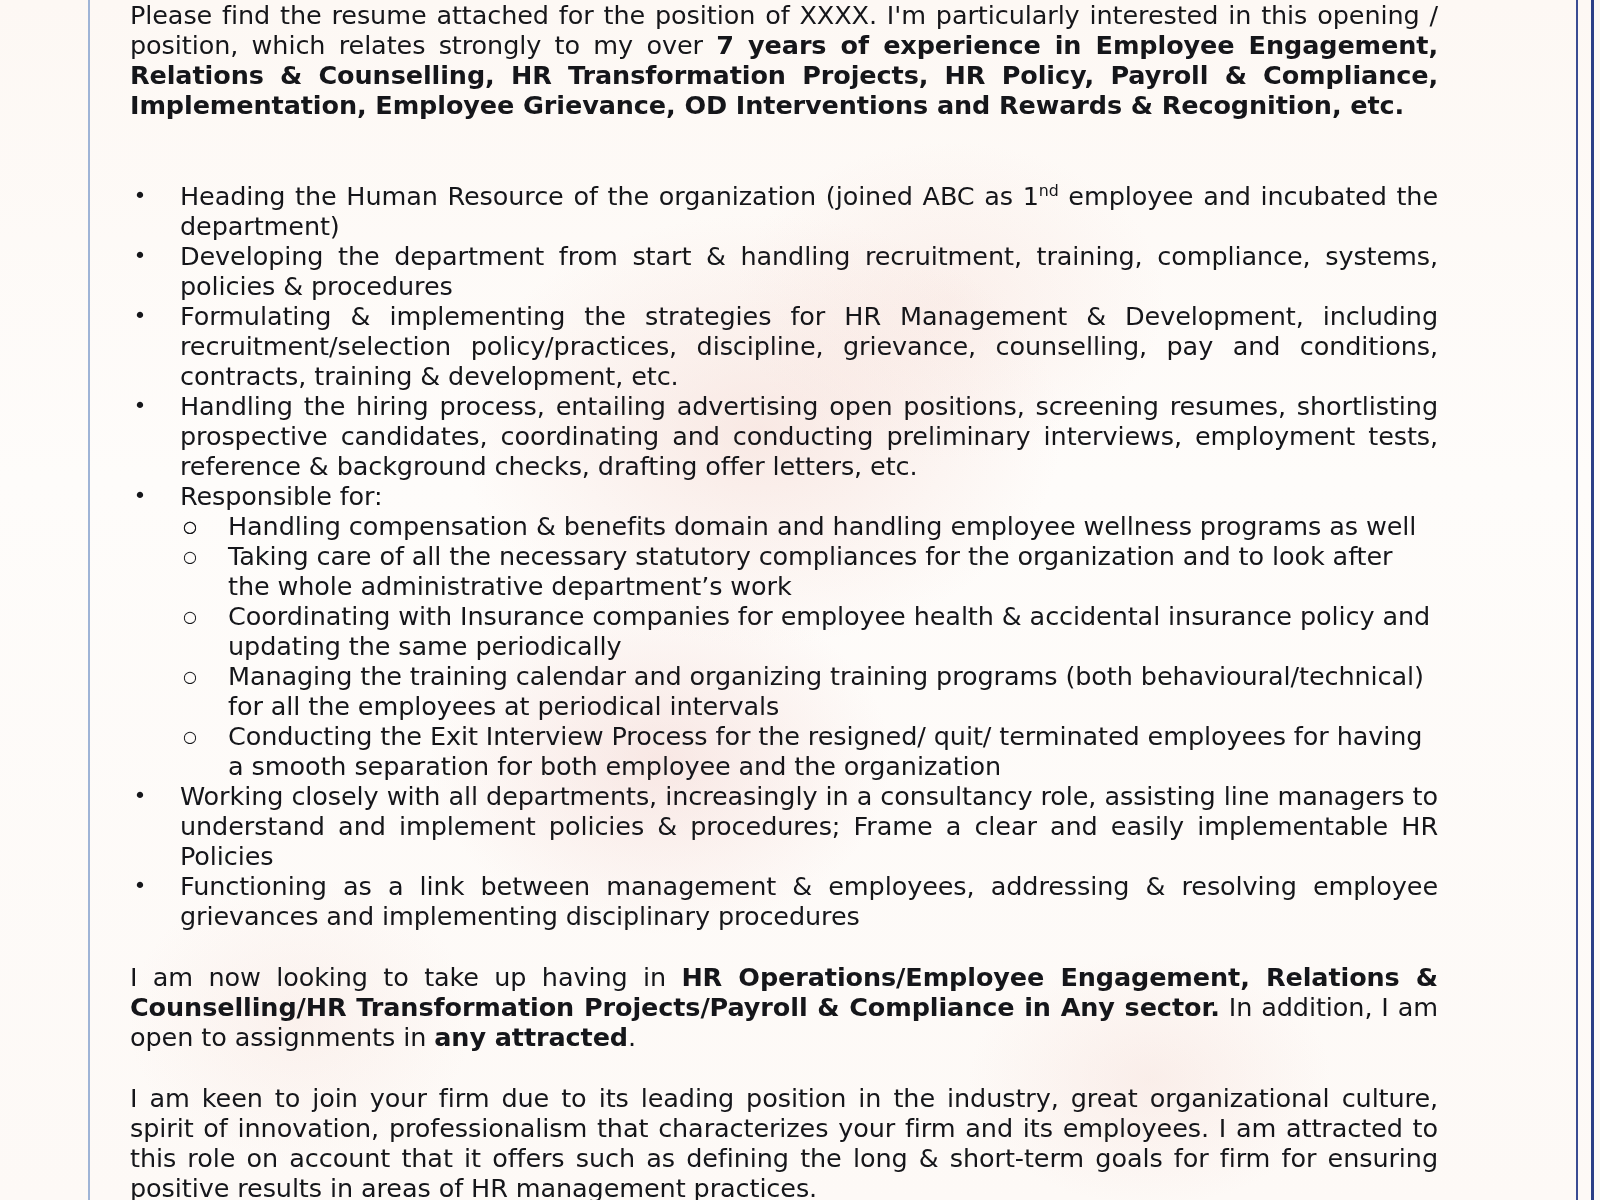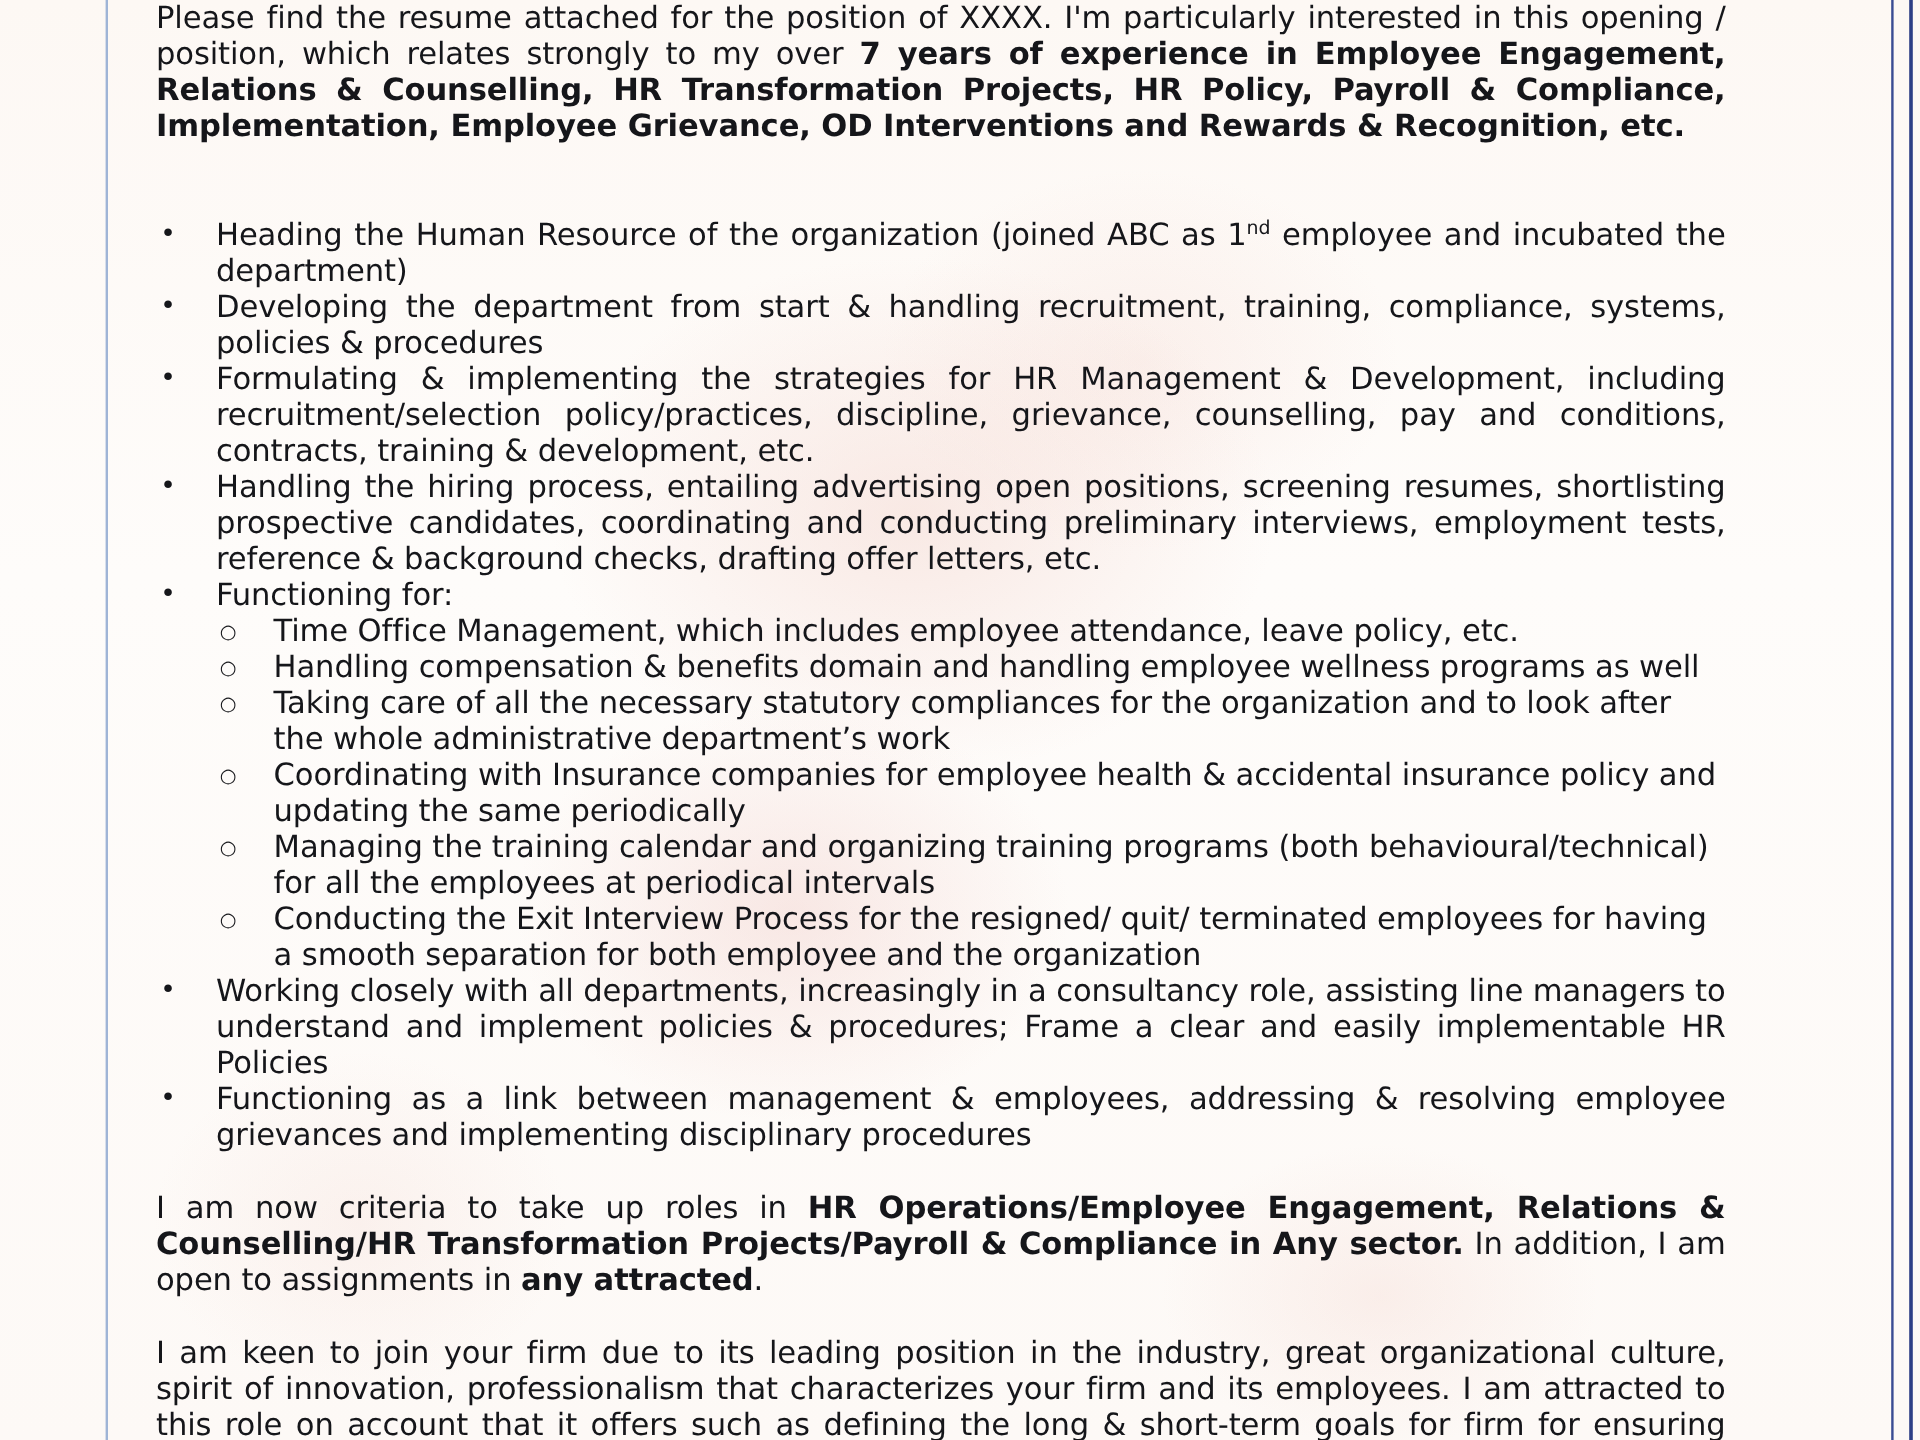--- a/index.html
+++ b/index.html
@@ -175,7 +175,7 @@
 
       <li>
         <span class="marker">•</span>
-        <span class="txt">Functioning for:</span>
+        <span class="txt">Responsible for:</span>
       </li>
     </ul>
 

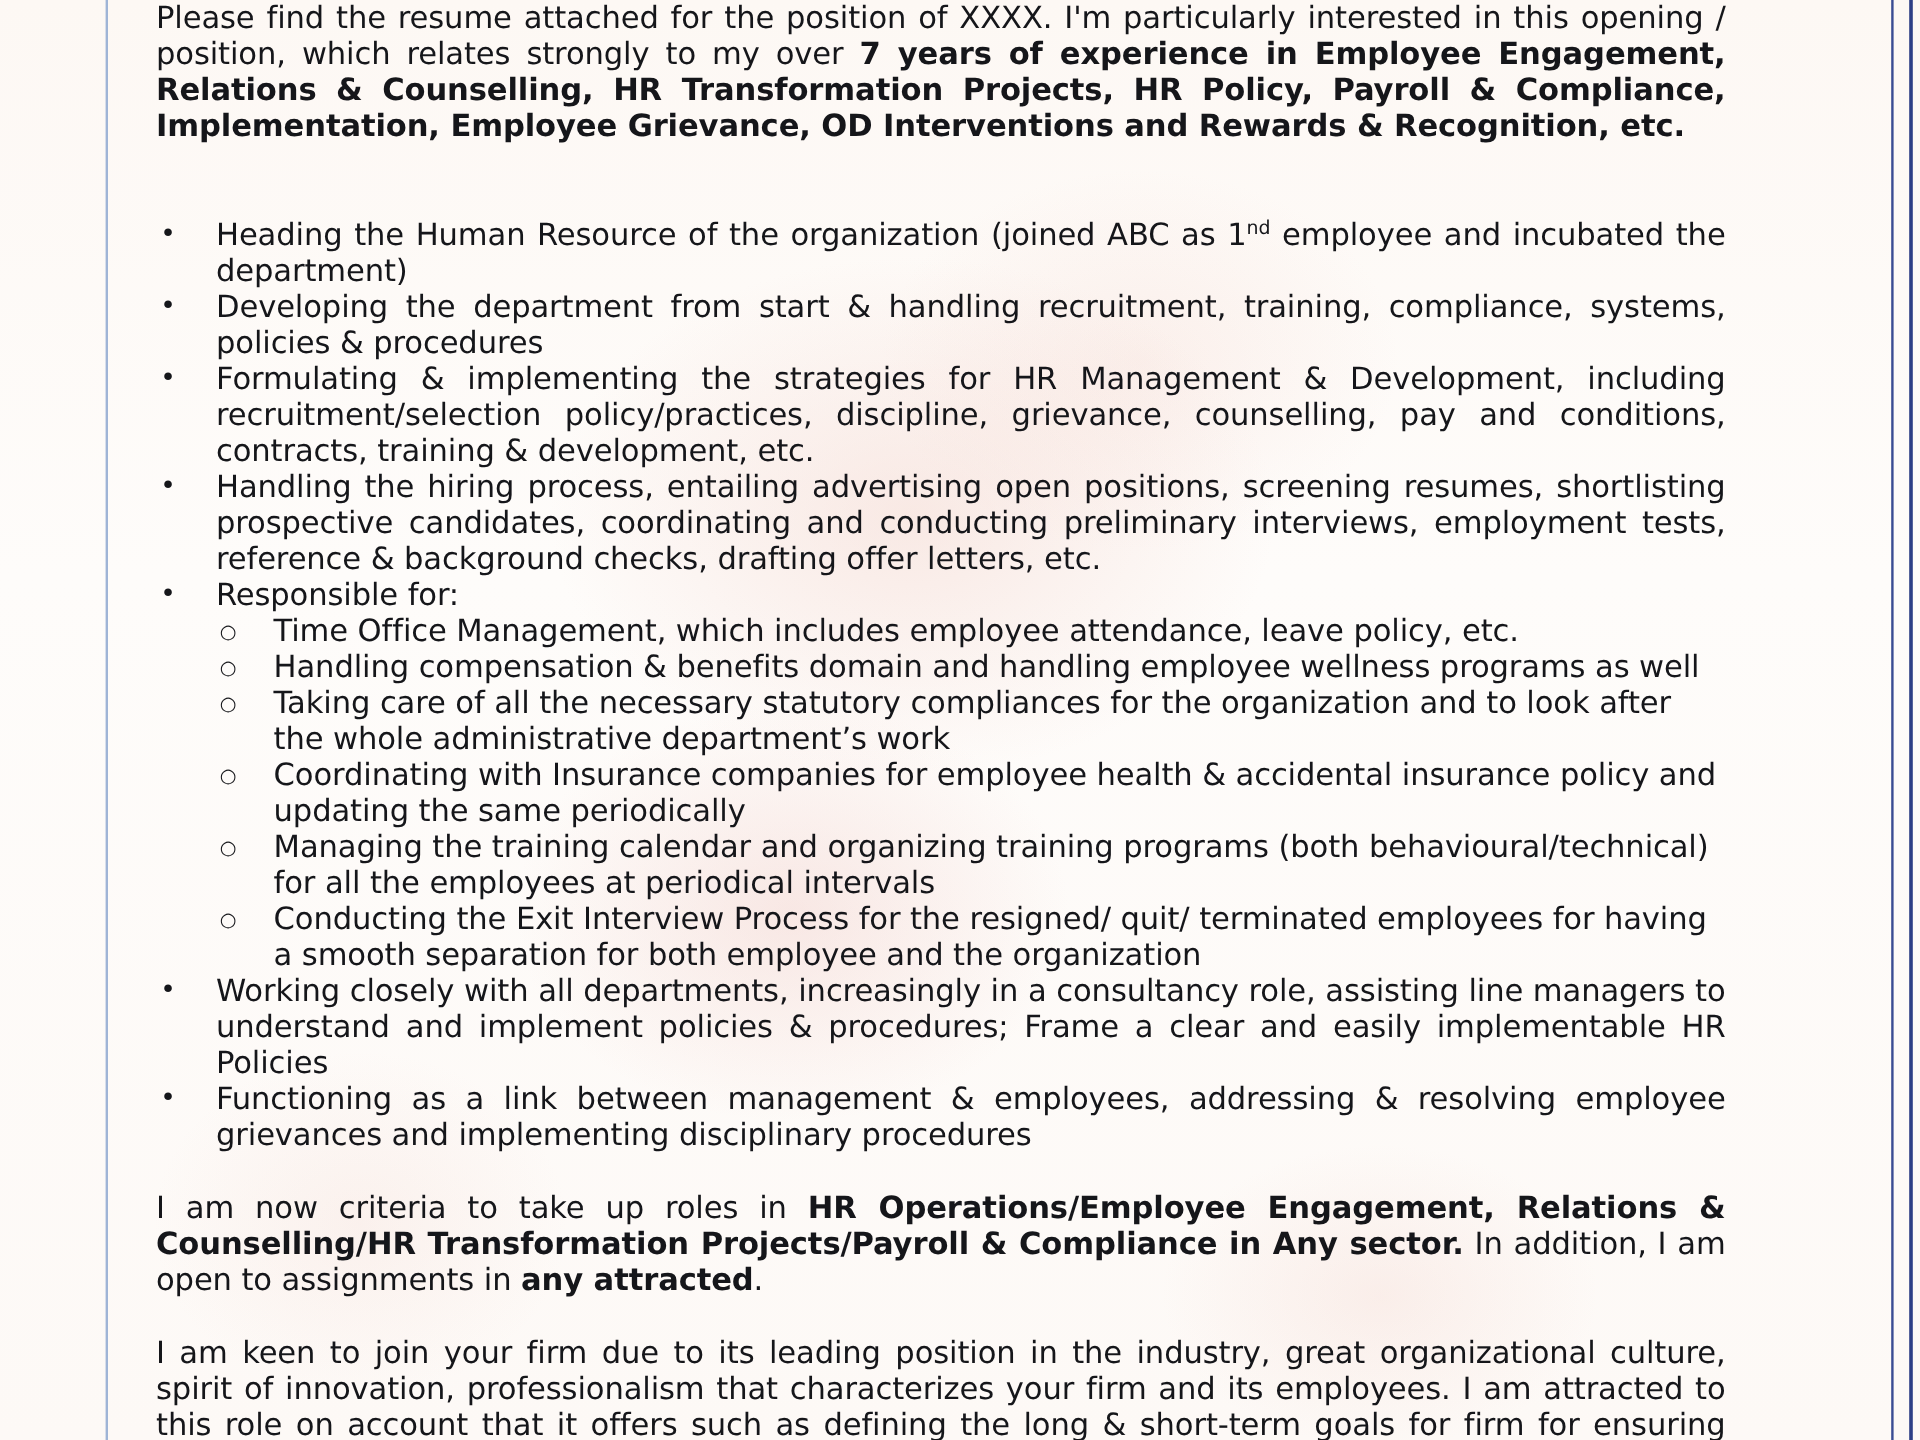--- a/index.html
+++ b/index.html
@@ -183,7 +183,6 @@
       <ul class="subbullets">
         <li>
           <span class="marker">○</span>
-          <span class="txt">Time Office Management, which includes employee attendance, leave policy, etc.</span>
         </li>
         <li>
           <span class="marker">○</span>

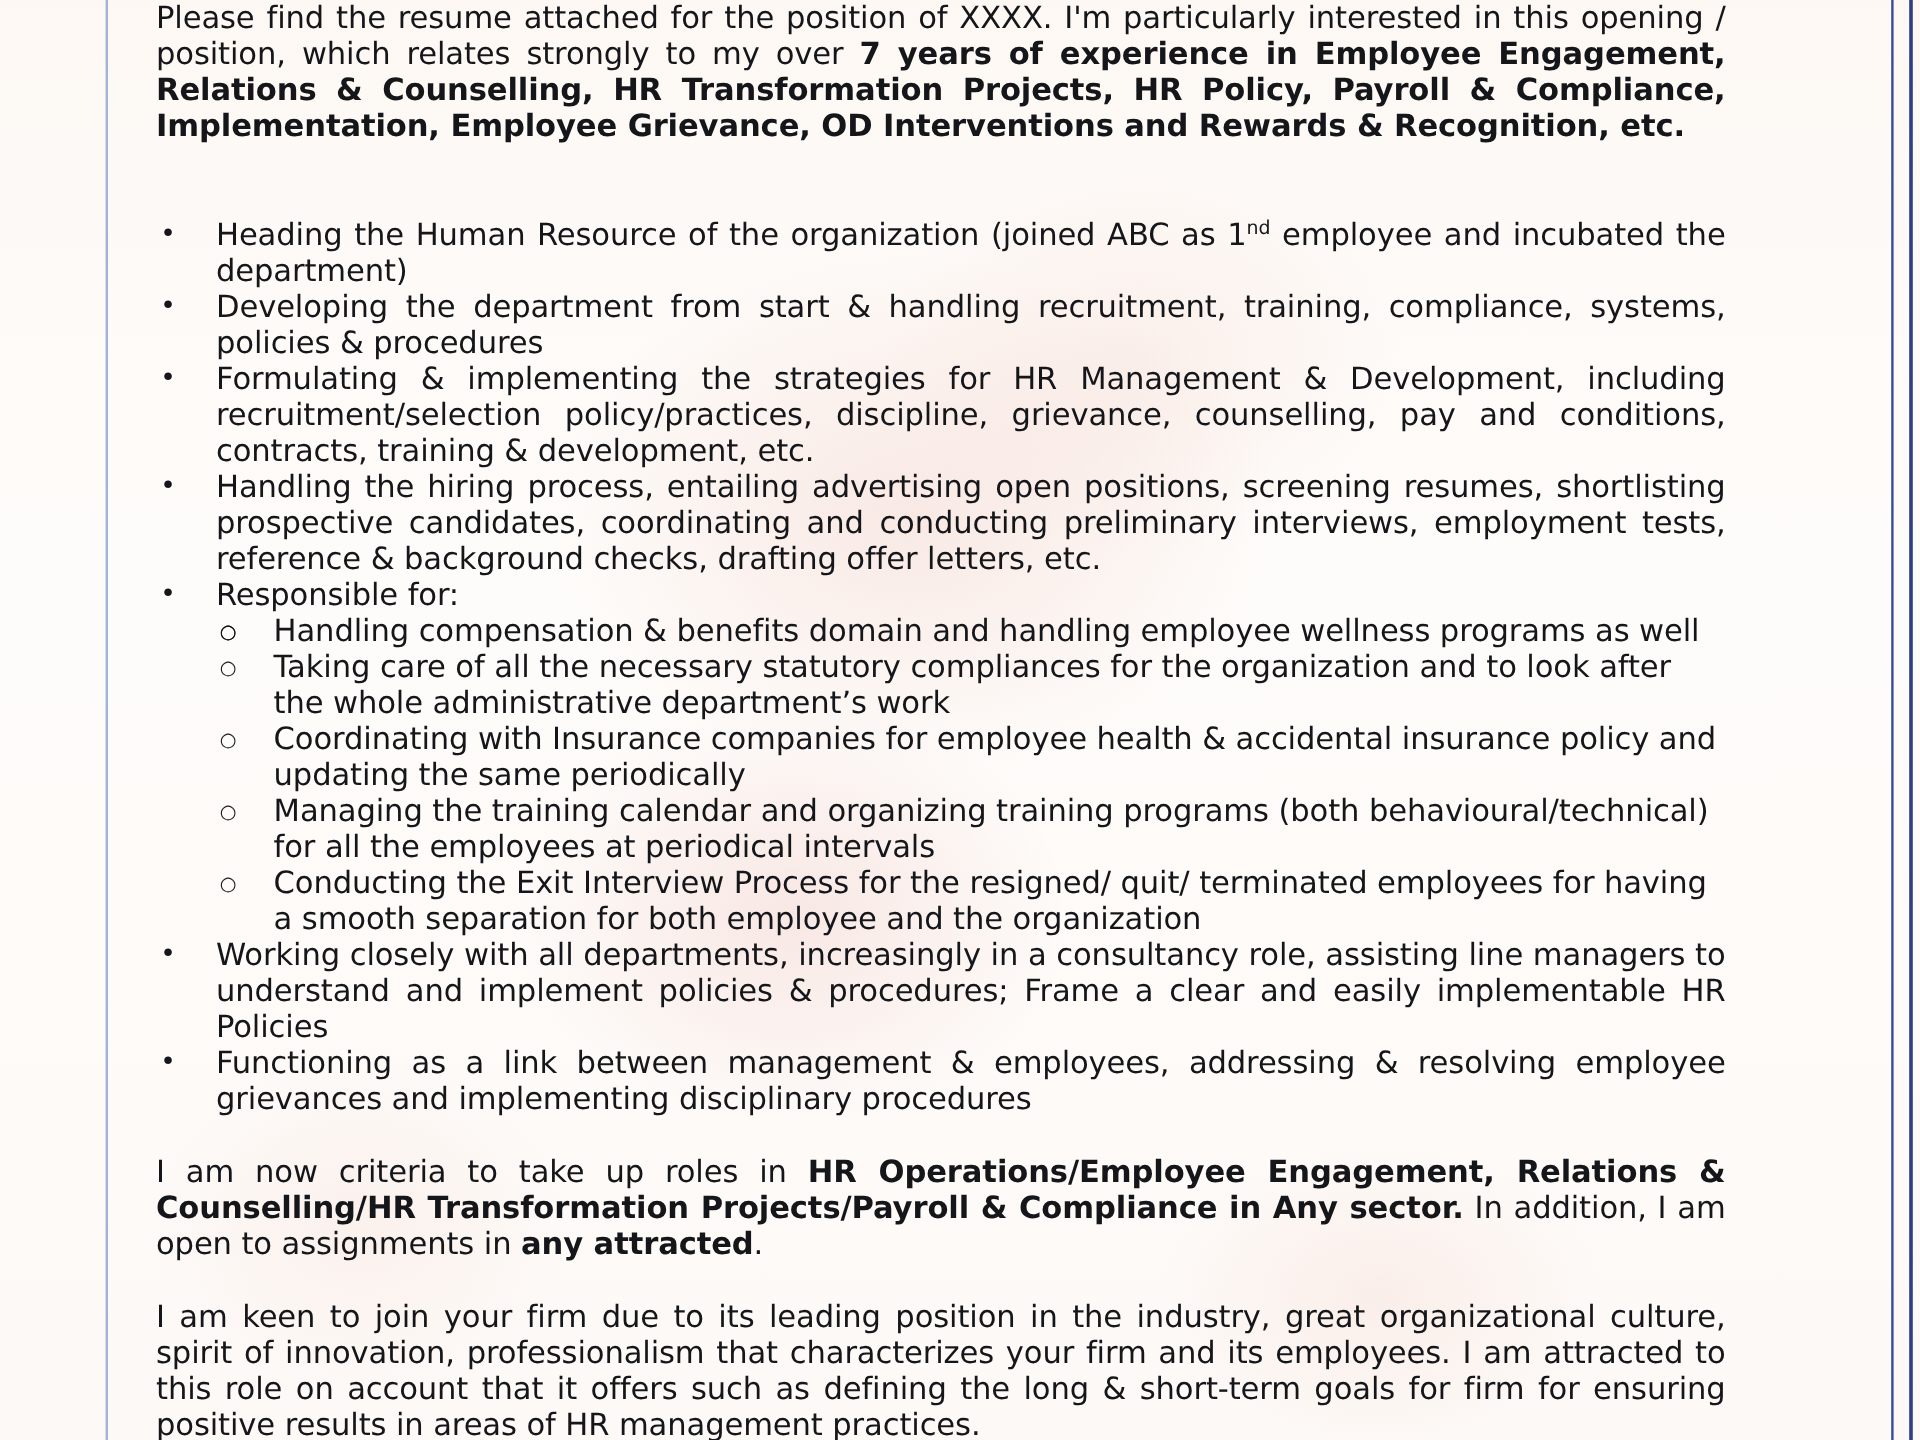--- a/index.html
+++ b/index.html
@@ -220,7 +220,7 @@
 
     <div class="gap-md"></div>
 
-    <p class="para"><span>I am now criteria to take up roles in </span><span class="b">HR Operations/Employee Engagement, Relations &amp; Counselling/HR Transformation Projects/Payroll &amp; Compliance in Any sector.</span><span> In addition, I am open to assignments in </span><span class="b">any attracted</span><span>.</span></p>
+    <p class="para"><span>I am now looking to take up having in </span><span class="b">HR Operations/Employee Engagement, Relations &amp; Counselling/HR Transformation Projects/Payroll &amp; Compliance in Any sector.</span><span> In addition, I am open to assignments in </span><span class="b">any attracted</span><span>.</span></p>
 
     <div class="gap-md"></div>
 

